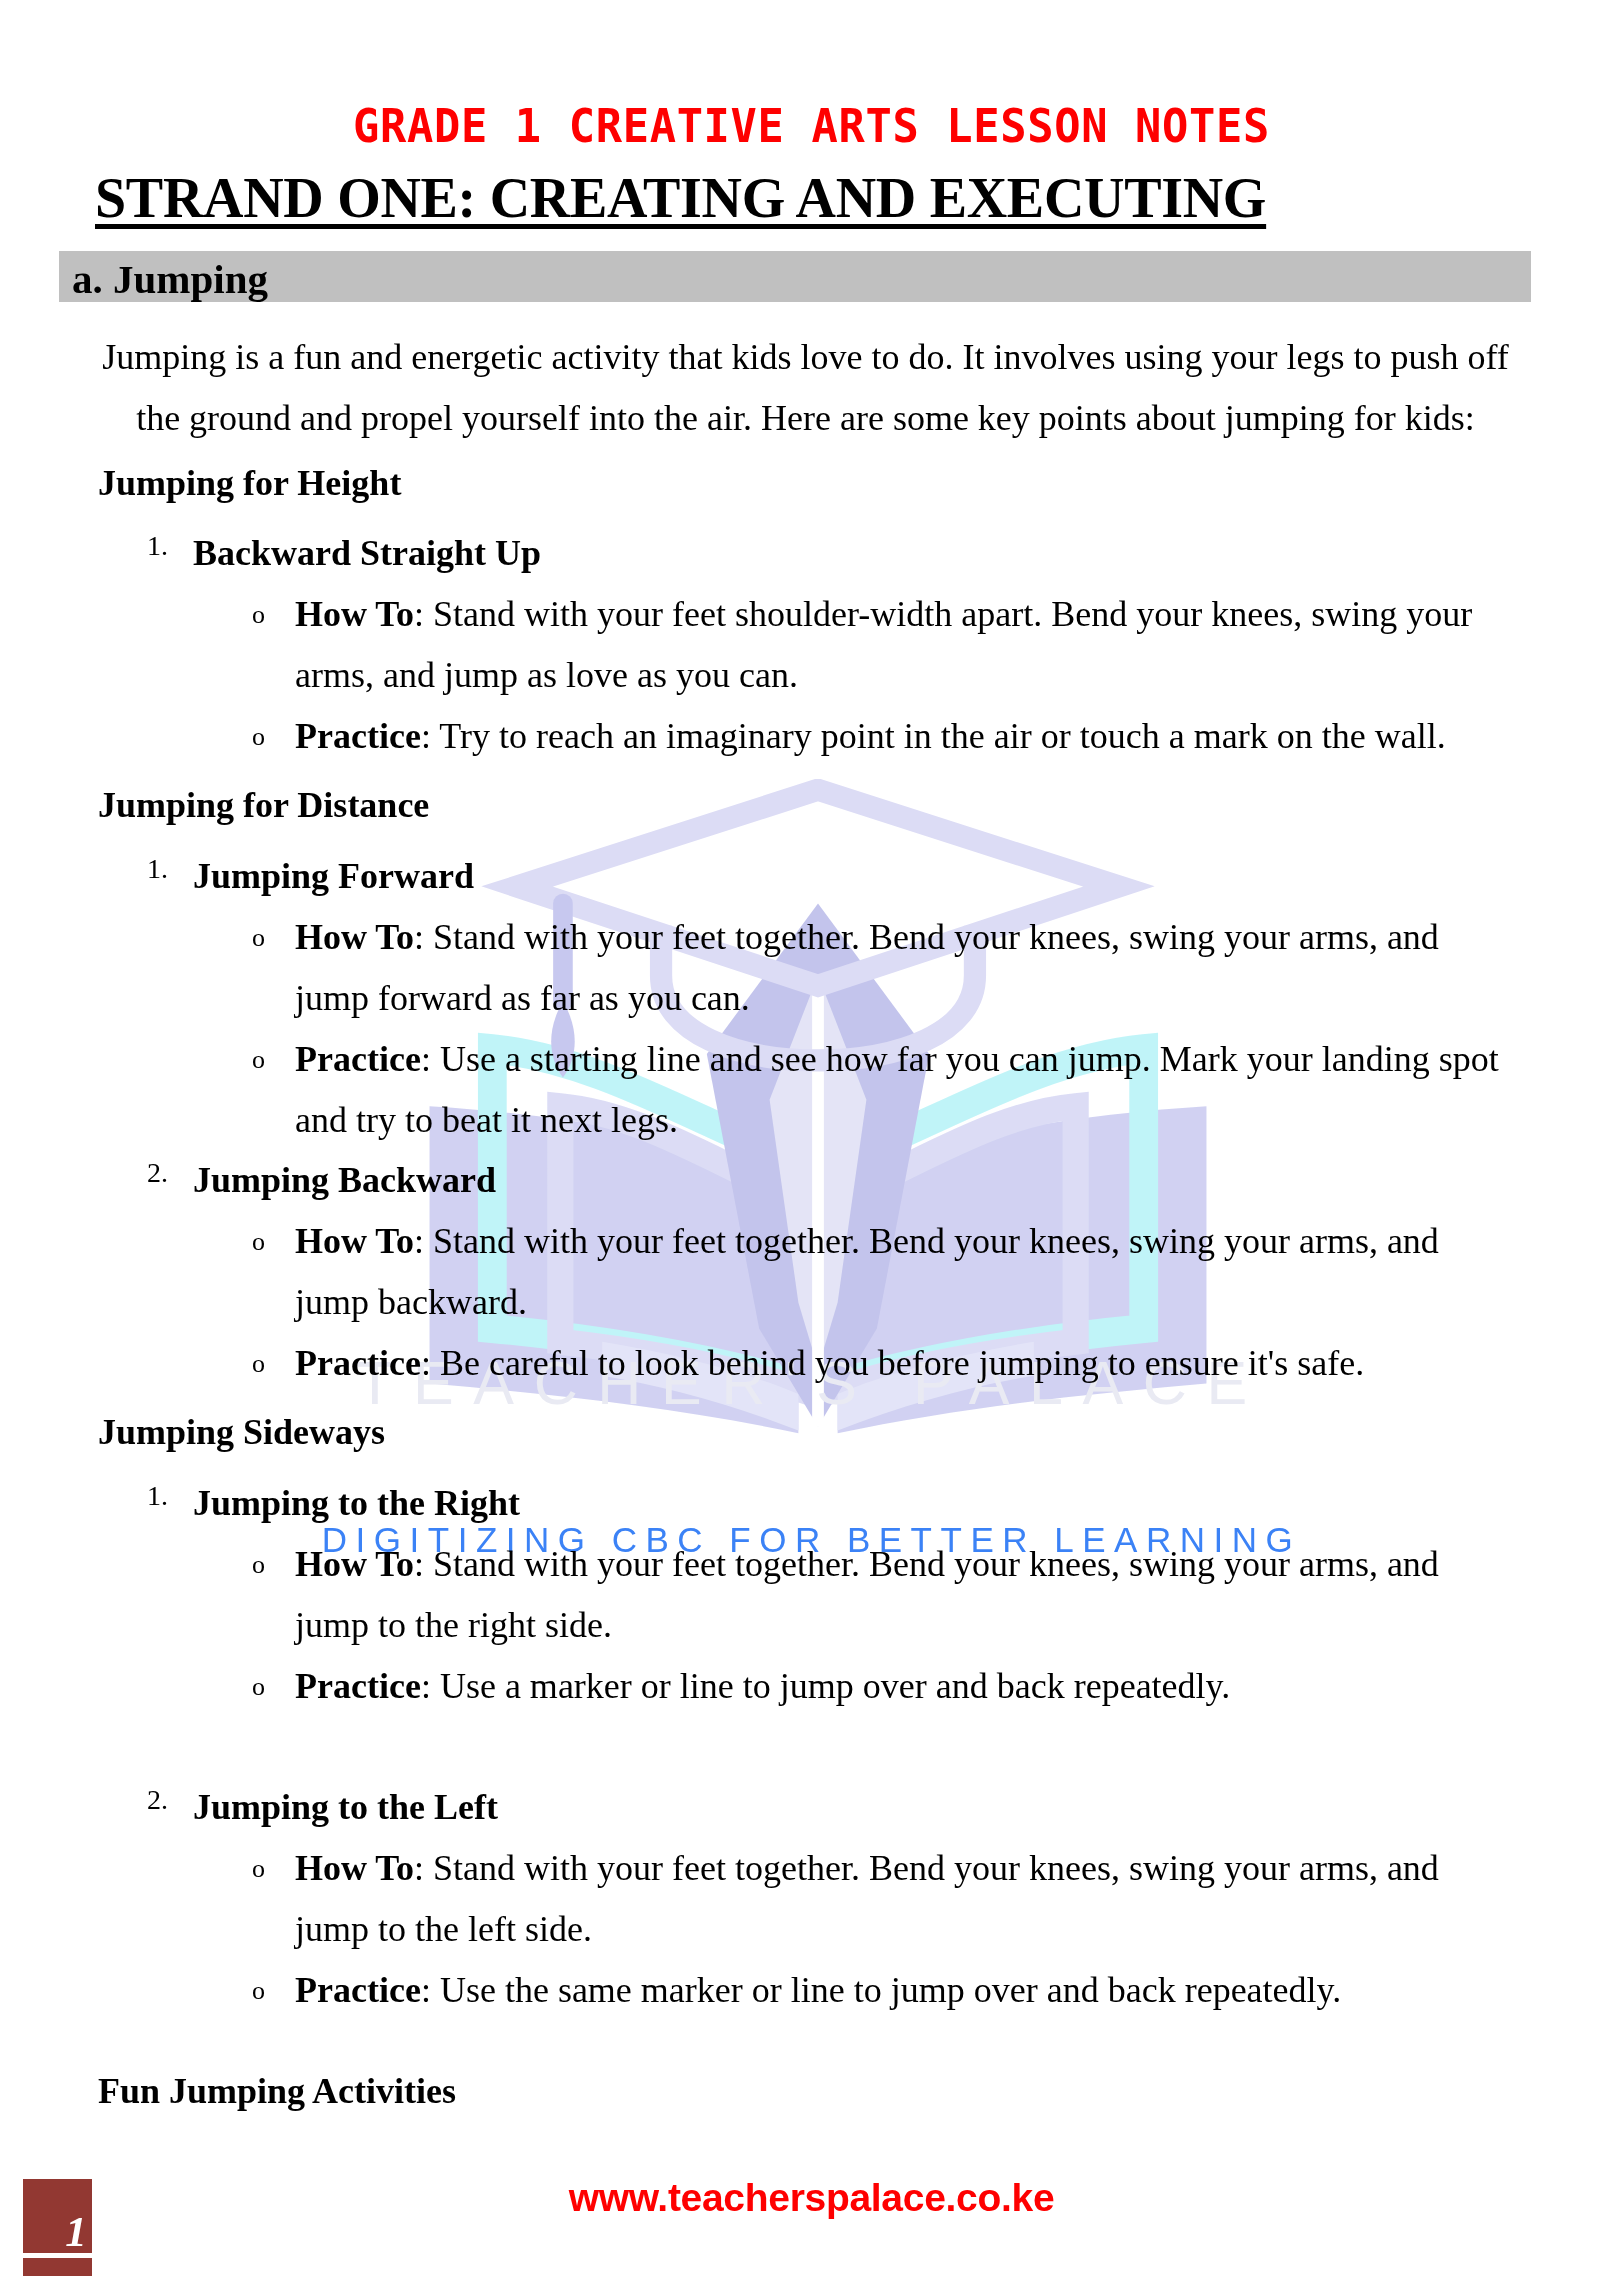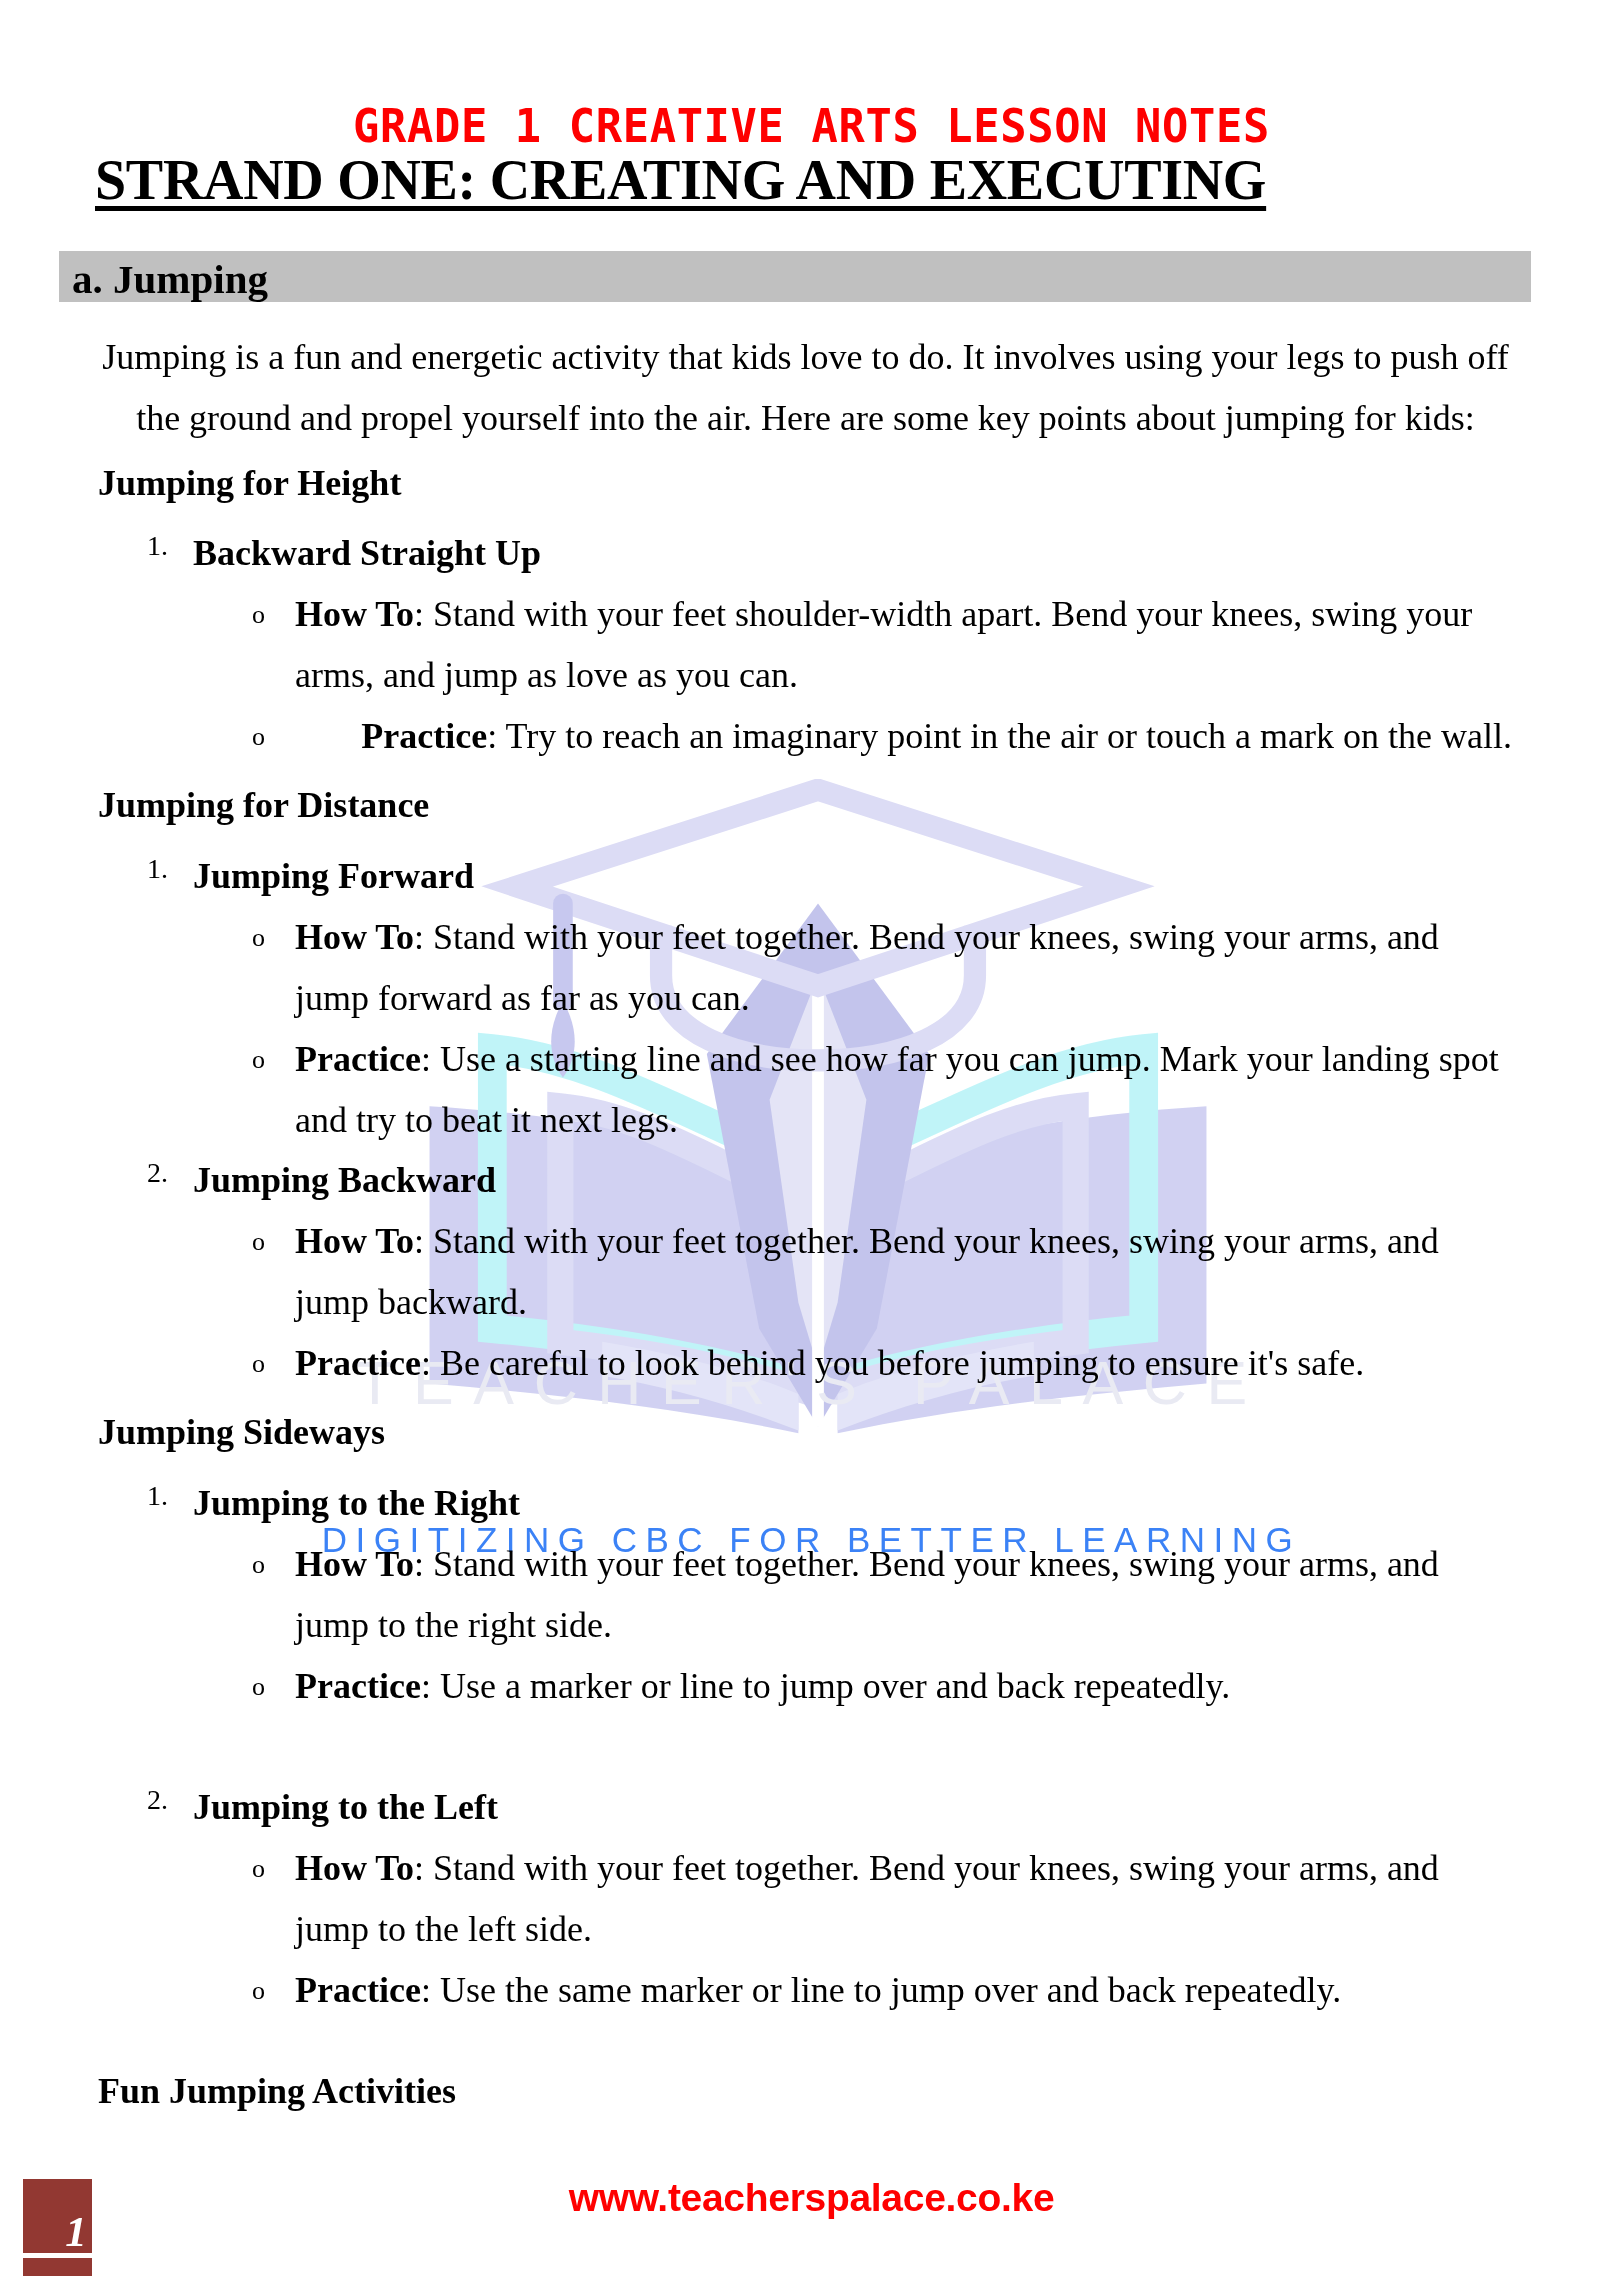--- a/index.html
+++ b/index.html
@@ -77,7 +77,7 @@
   #strand-heading {
     position: absolute;
     left: 95px;
-    top: 148px;
+    top: 166px;
     font-size: 56px;
     font-weight: bold;
     letter-spacing: -0.3px;

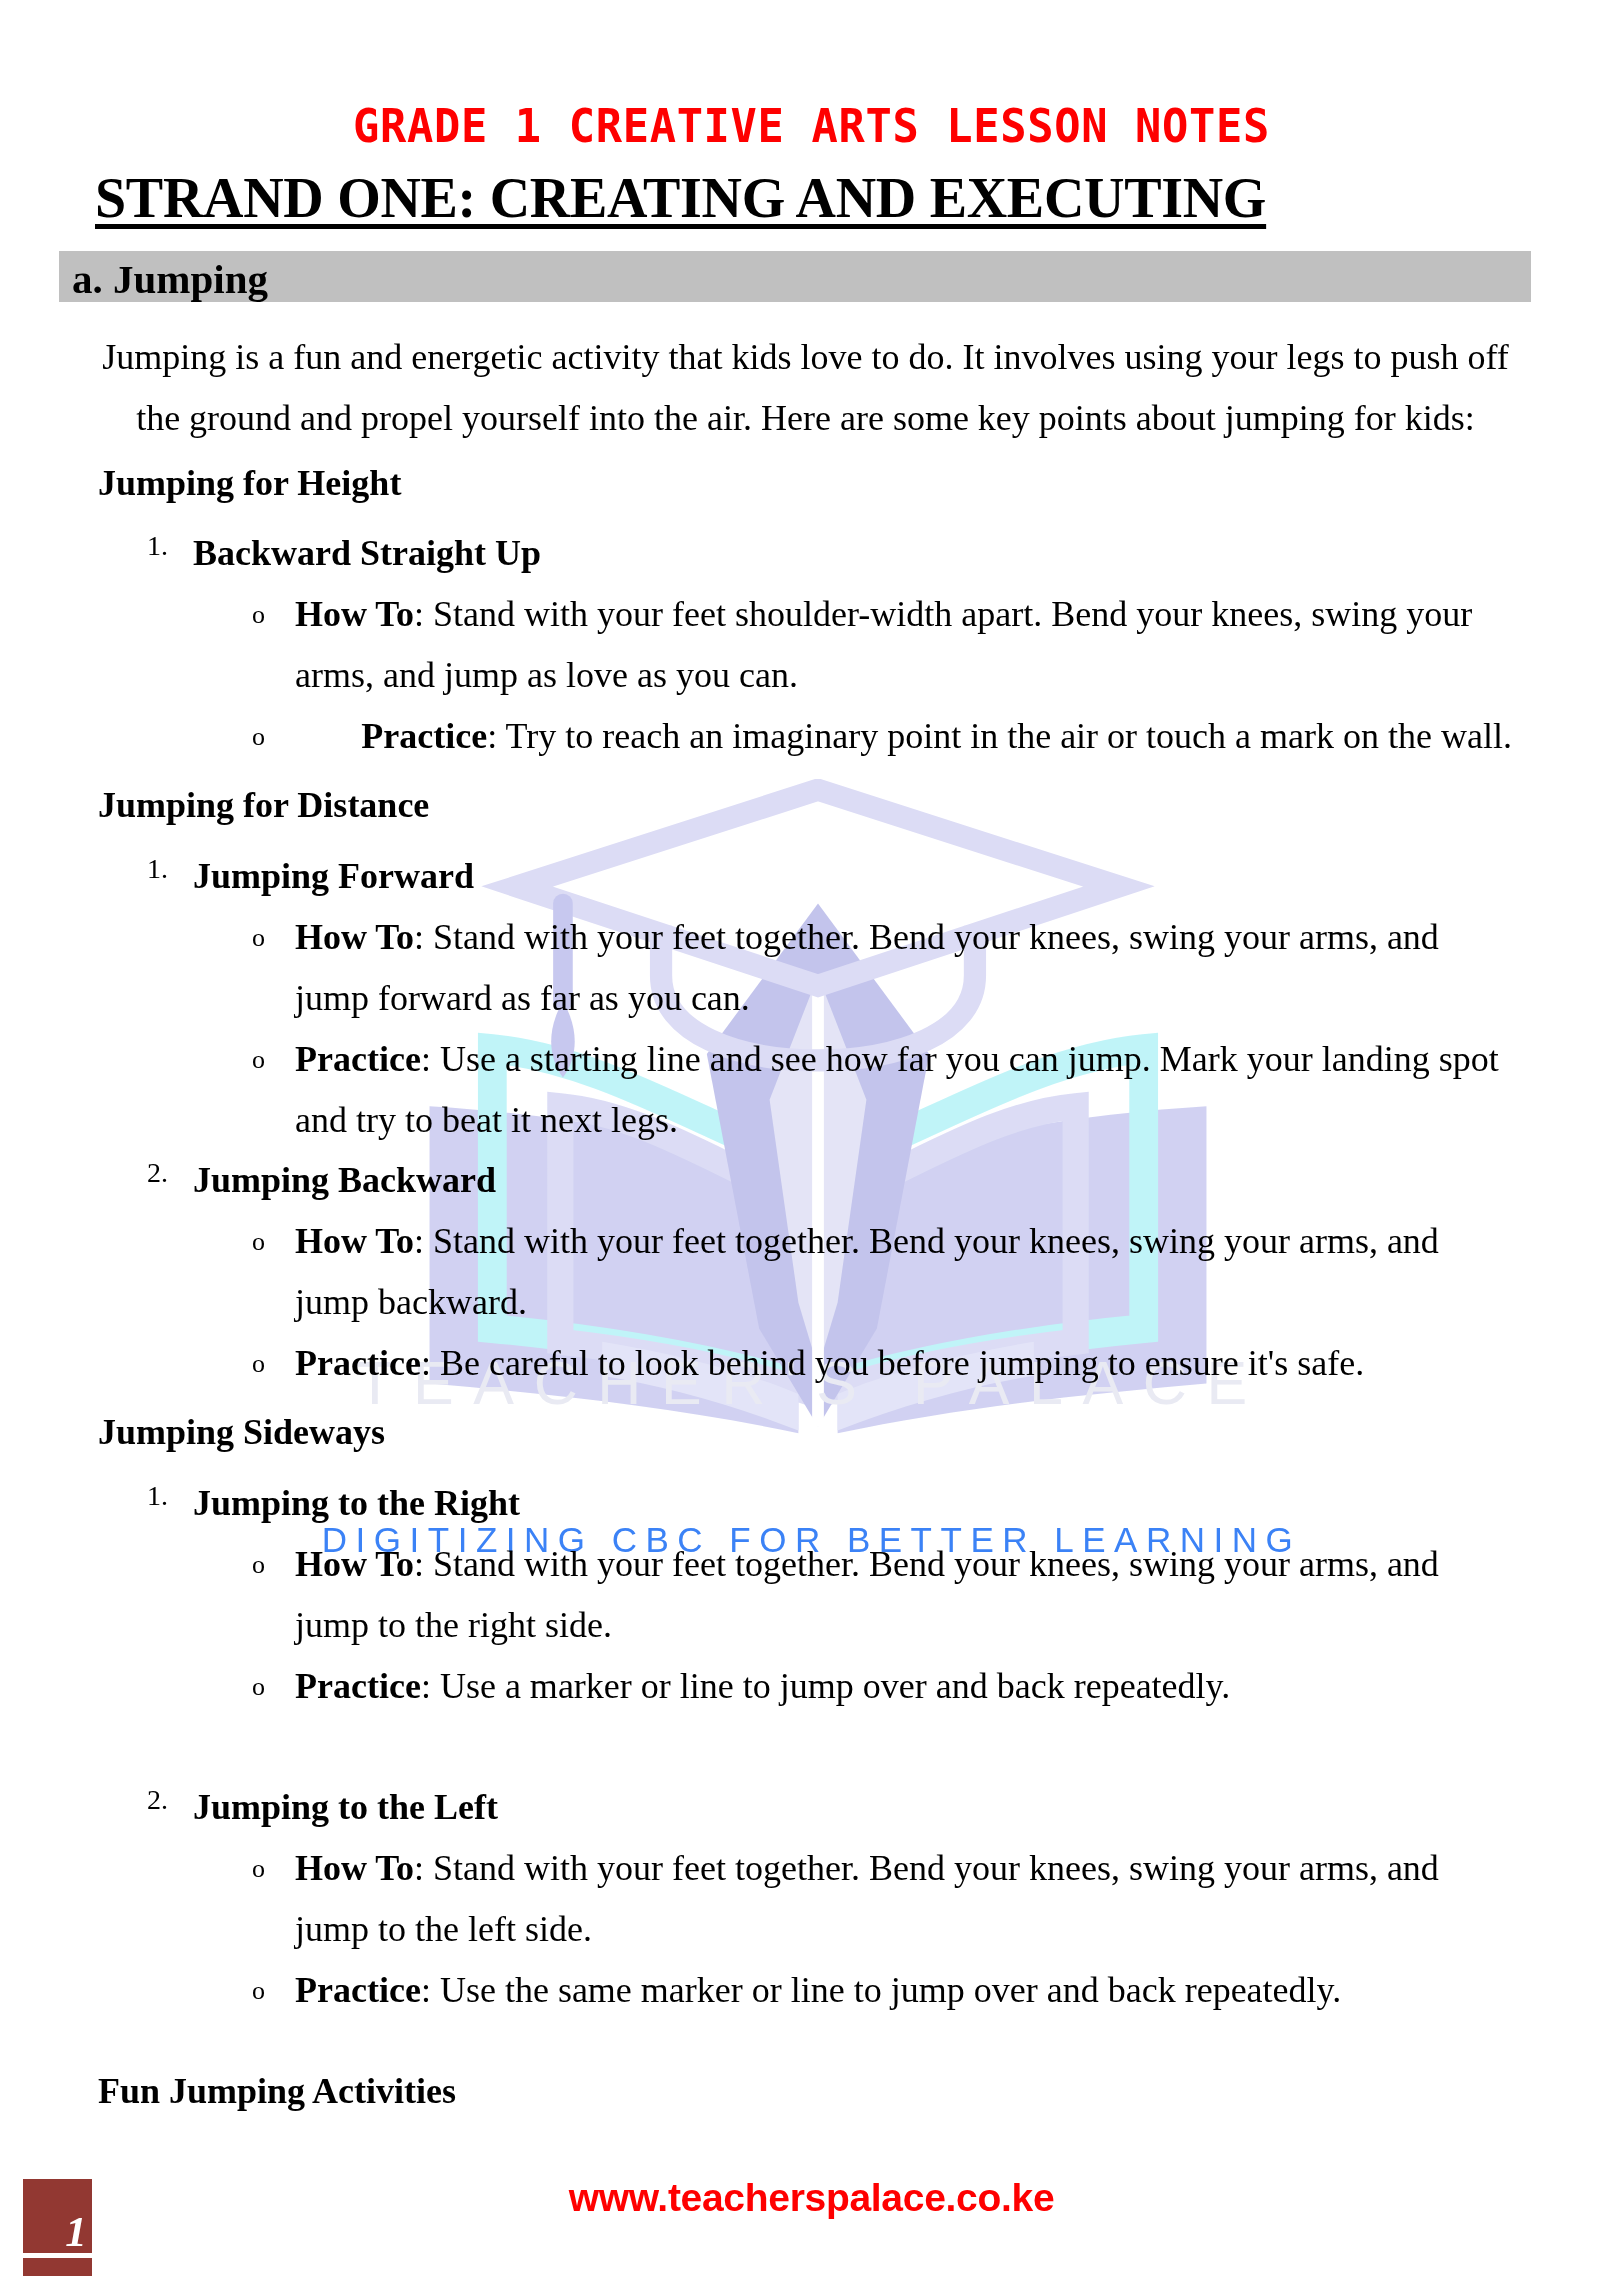--- a/index.html
+++ b/index.html
@@ -253,7 +253,7 @@
 
   <div class="blk" style="left:252px; top:706px; width:1260px;">
     <span class="bullet-marker" style="left:0px; top:0px;">o</span>
-    <div class="bullet-item" style="margin-left:43px;text-align:right;">
+    <div class="bullet-item" style="margin-left:43px;">
       <span class="b">Practice</span><span>: Try to reach an imaginary point in the air or touch a mark on the wall.</span>
     </div>
   </div>

